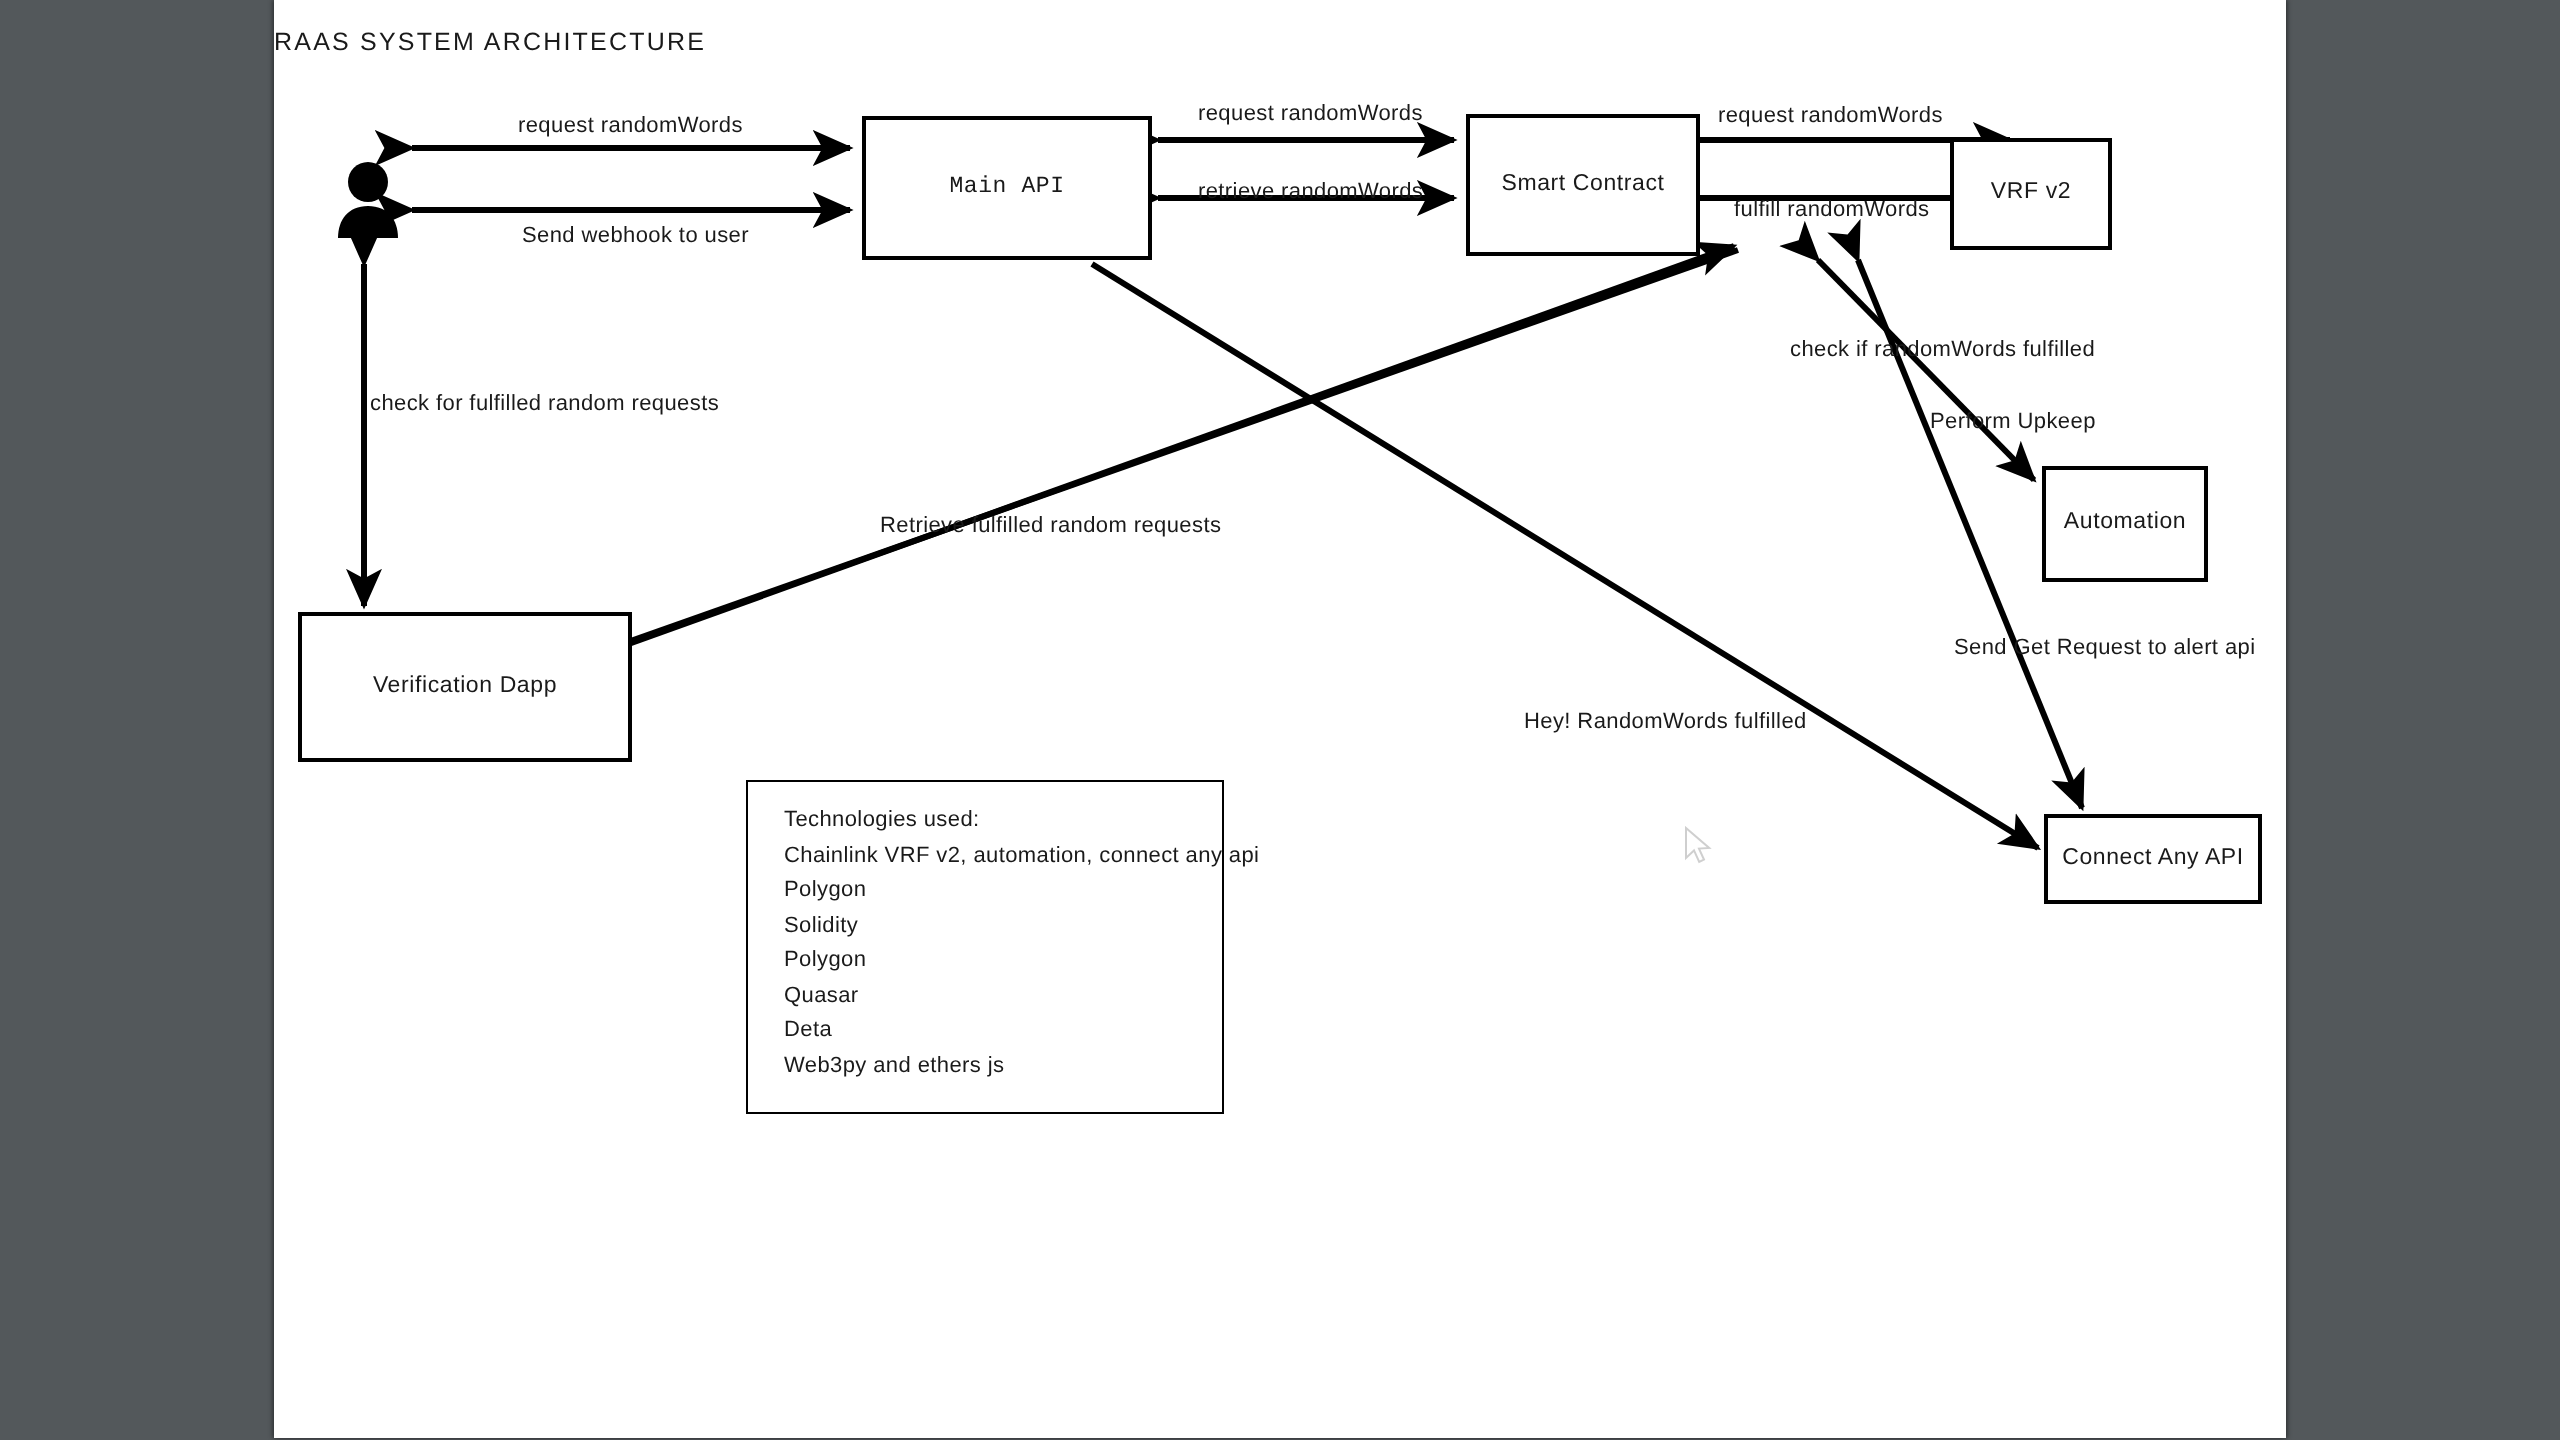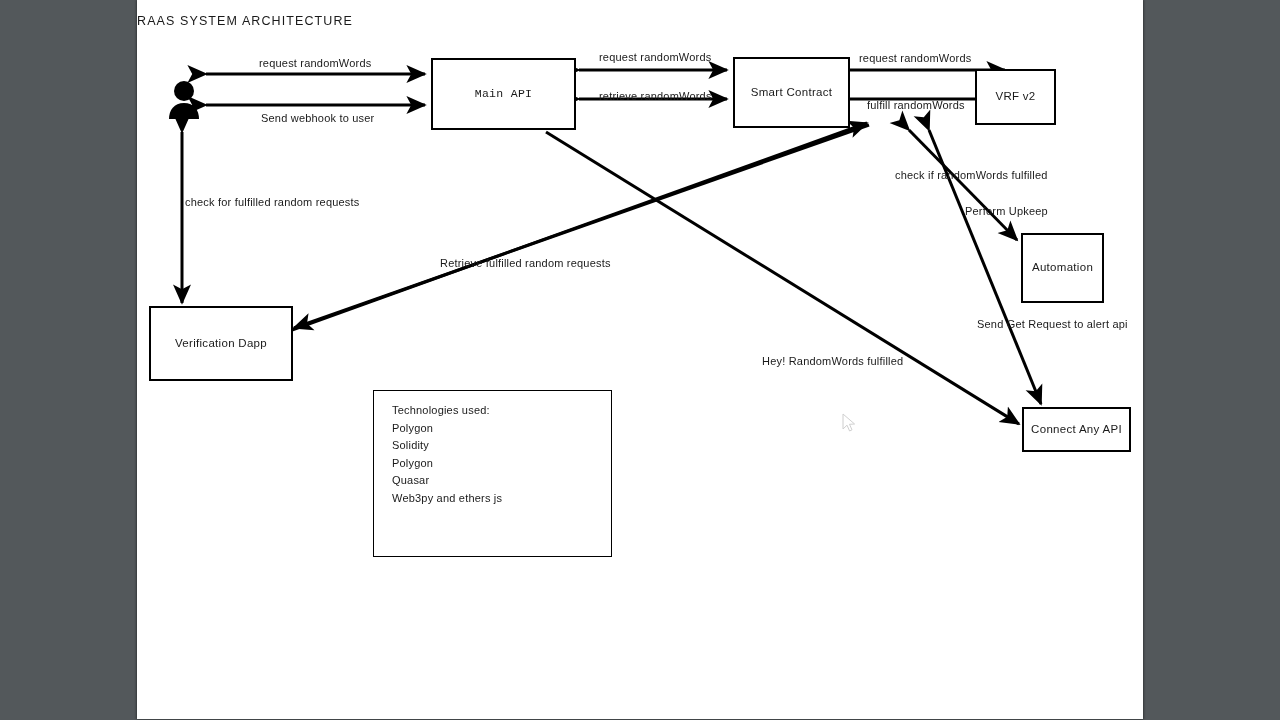--- a/index.html
+++ b/index.html
@@ -162,7 +162,7 @@
       <span class="node-label">VRF v2</span>
     </div>
 
-    <div class="node-box" style="left:884px; top:233px; width:83px; height:70px;">
+    <div class="node-box" style="left:884px; top:233px; width:83px; height:58px;">
       <span class="node-label">Automation</span>
     </div>
 

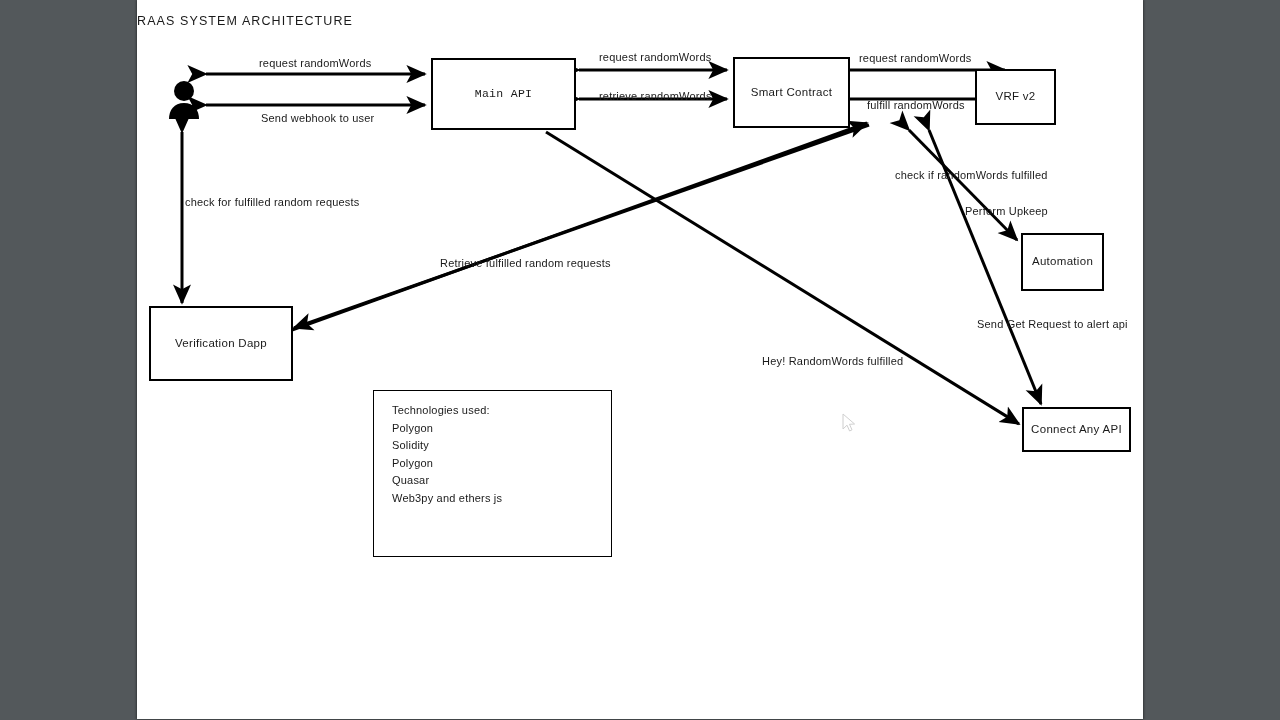--- a/index.html
+++ b/index.html
@@ -170,7 +170,7 @@
       <span class="node-label">Connect Any API</span>
     </div>
 
-    <div class="node-box" style="left:12px; top:306px; width:144px; height:75px;">
+    <div class="node-box" style="left:12px; top:306px; width:167px; height:75px;">
       <span class="node-label">Verification Dapp</span>
     </div>
 

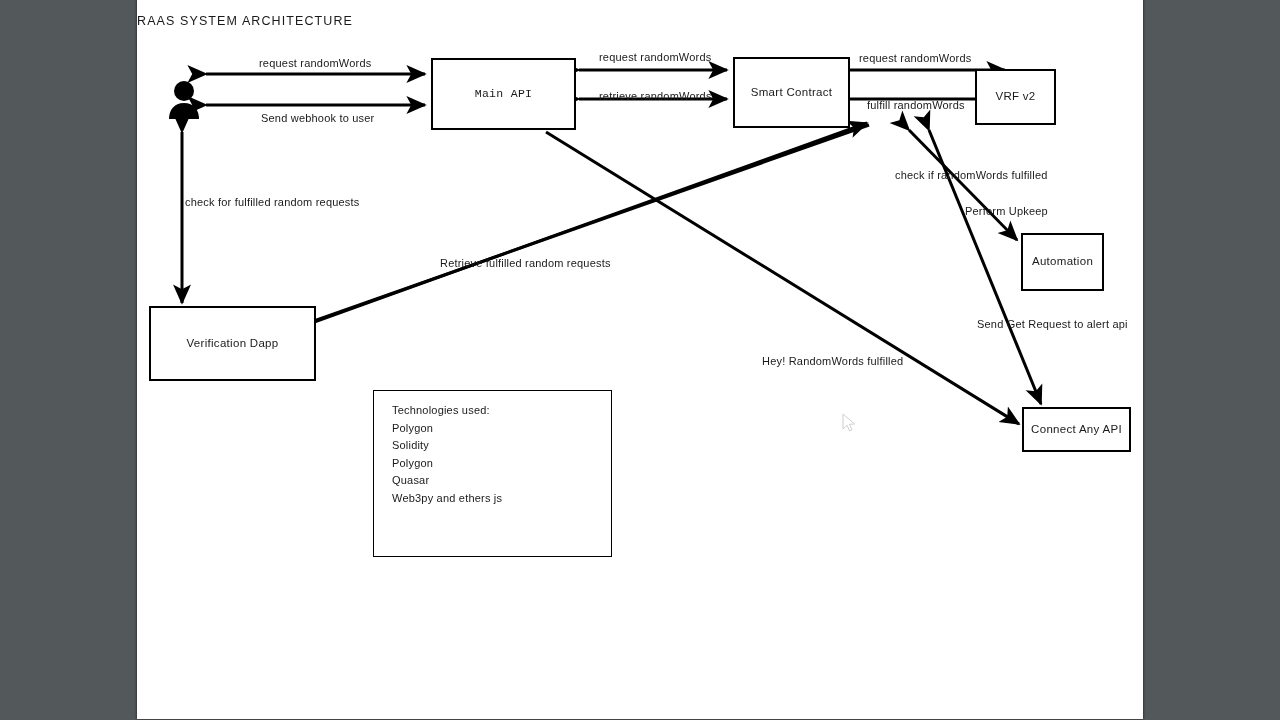--- a/index.html
+++ b/index.html
@@ -189,6 +189,7 @@
 
     <div id="tech-box">
       <div class="tech-line">Technologies used:</div>
+      <div class="tech-line">Chainlink VRF v2, automation, connect any api</div>
       <div class="tech-line">Polygon</div>
       <div class="tech-line">Solidity</div>
       <div class="tech-line">Polygon</div>

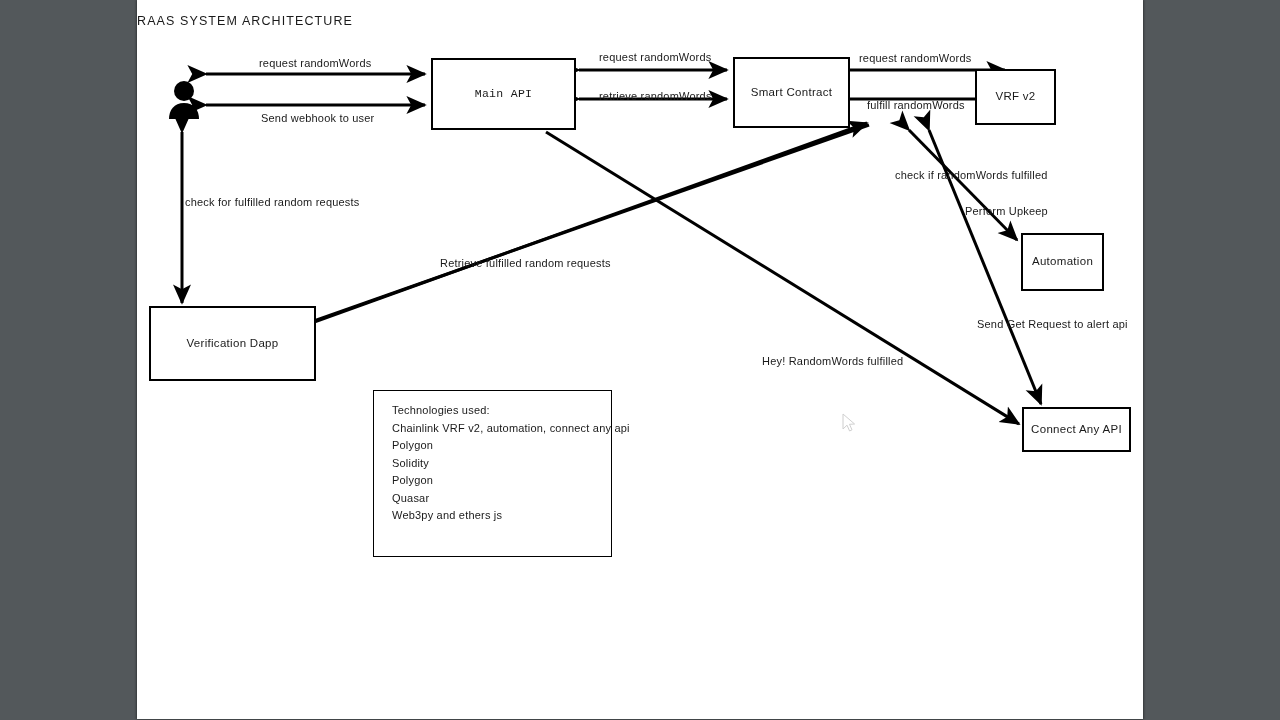--- a/index.html
+++ b/index.html
@@ -194,6 +194,7 @@
       <div class="tech-line">Solidity</div>
       <div class="tech-line">Polygon</div>
       <div class="tech-line">Quasar</div>
+      <div class="tech-line">Deta</div>
       <div class="tech-line">Web3py and ethers js</div>
     </div>
 

